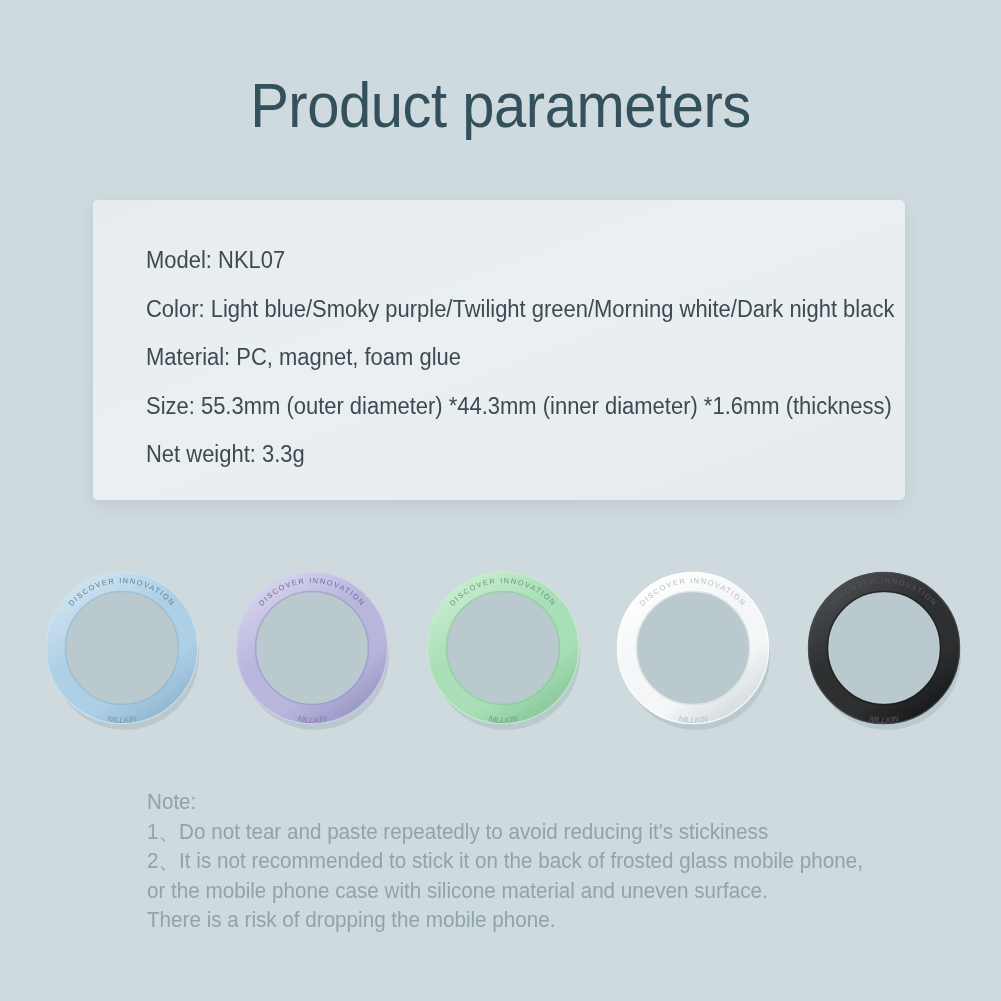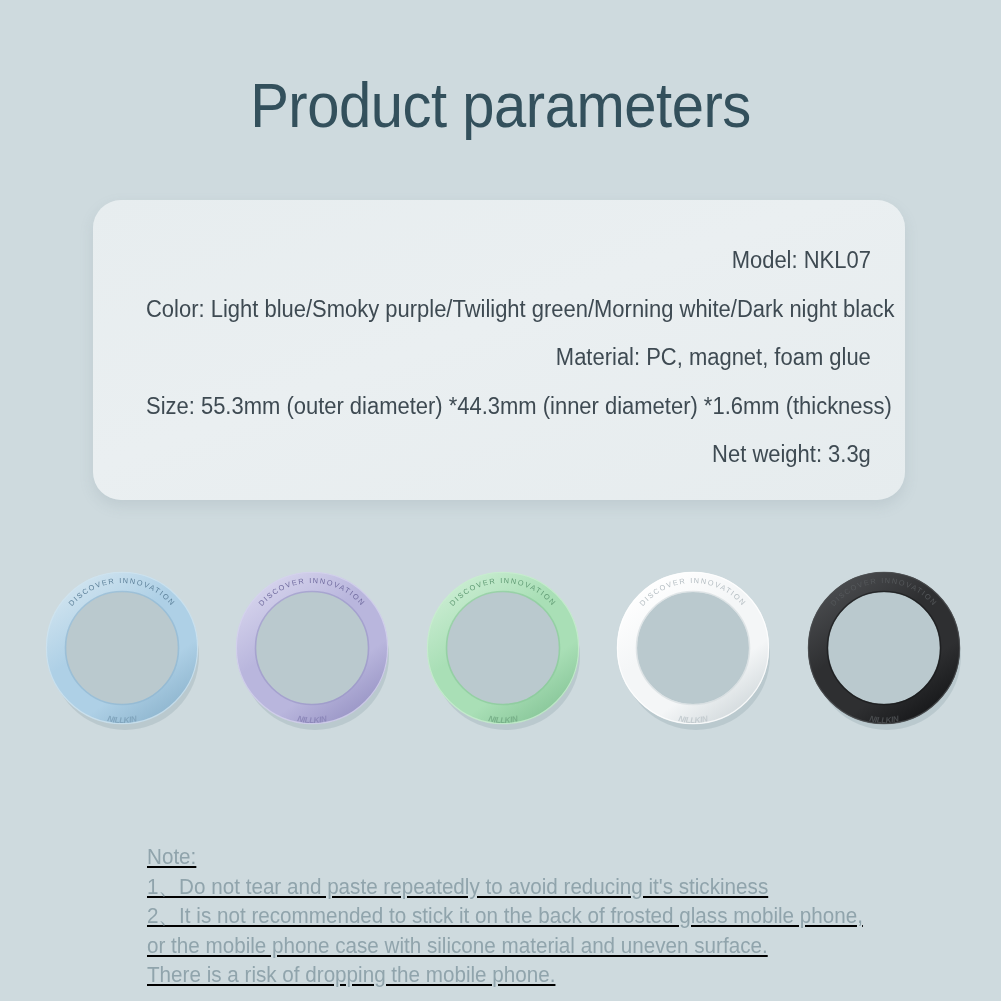--- a/index.html
+++ b/index.html
@@ -38,11 +38,10 @@
     top: 200px;
     width: 812px;
     height: 300px;
-    border-radius: 28px;
+    border-radius: 5px;
     background: linear-gradient(160deg, #e7edef 0%, #eaeff1 45%, #e6ecee 100%);
     box-shadow: 0 6px 14px rgba(120, 140, 148, 0.18);
     padding: 36px 0 0 53px;
-    text-align: right;
   }
 
   .spec-line {

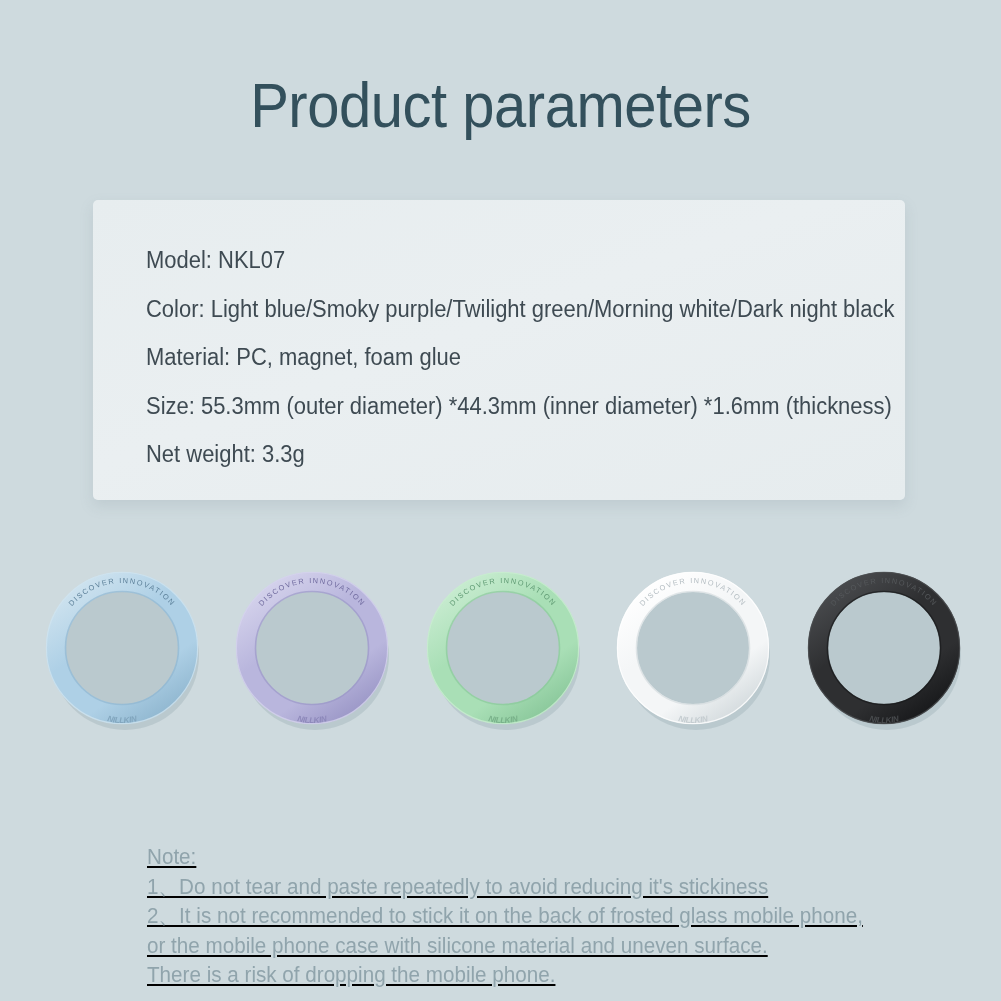--- a/index.html
+++ b/index.html
@@ -75,9 +75,8 @@
   .notes {
     position: absolute;
     left: 147px;
-    top: 843px;
+    top: 788px;
     width: 760px;
-    text-decoration: underline;
   }
 
   .note-line {

